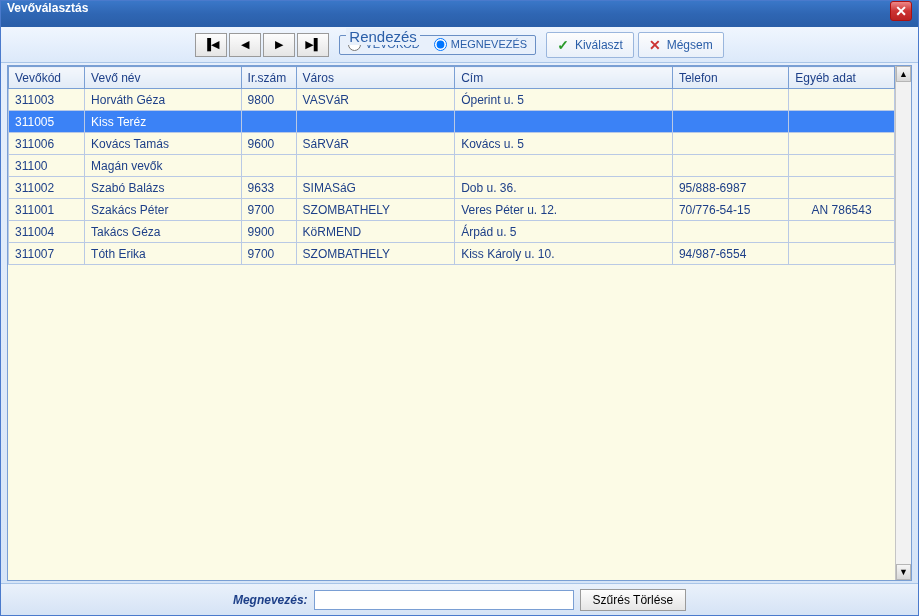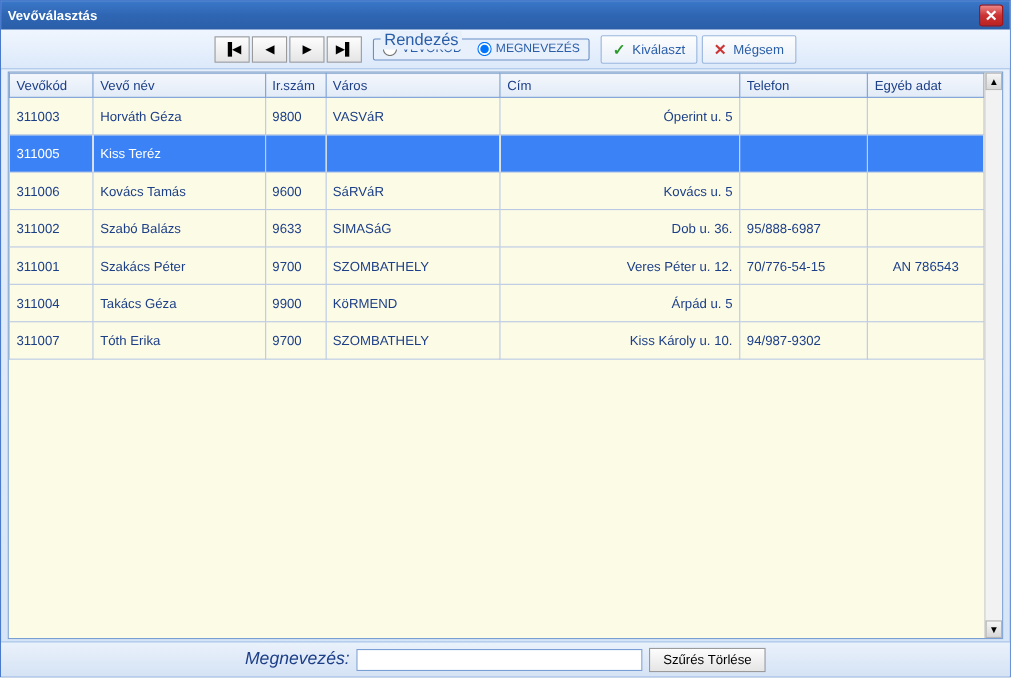--- a/index.html
+++ b/index.html
@@ -24,7 +24,6 @@
     background: linear-gradient(to bottom, #3a77c8 0%, #2f66b3 50%, #2a5ea8 100%);
     color: #fff;
     display: flex;
-    align-items: center;
     padding: 0 6px;
     font-weight: bold;
     font-size: 12px;

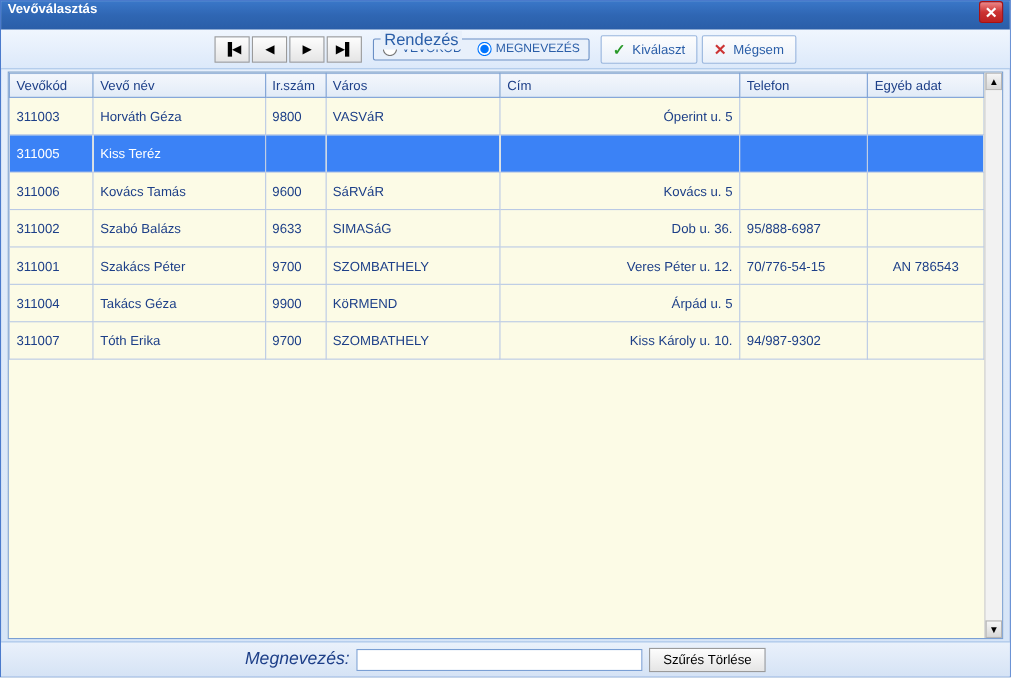--- a/index.html
+++ b/index.html
@@ -147,7 +147,7 @@
     padding: 3px 6px;
     color: #1d3f88;
     font-size: 12px;
-    height: 34px;
+    height: 22px;
     background: #fcfbe6;
     white-space: nowrap;
     overflow: hidden;

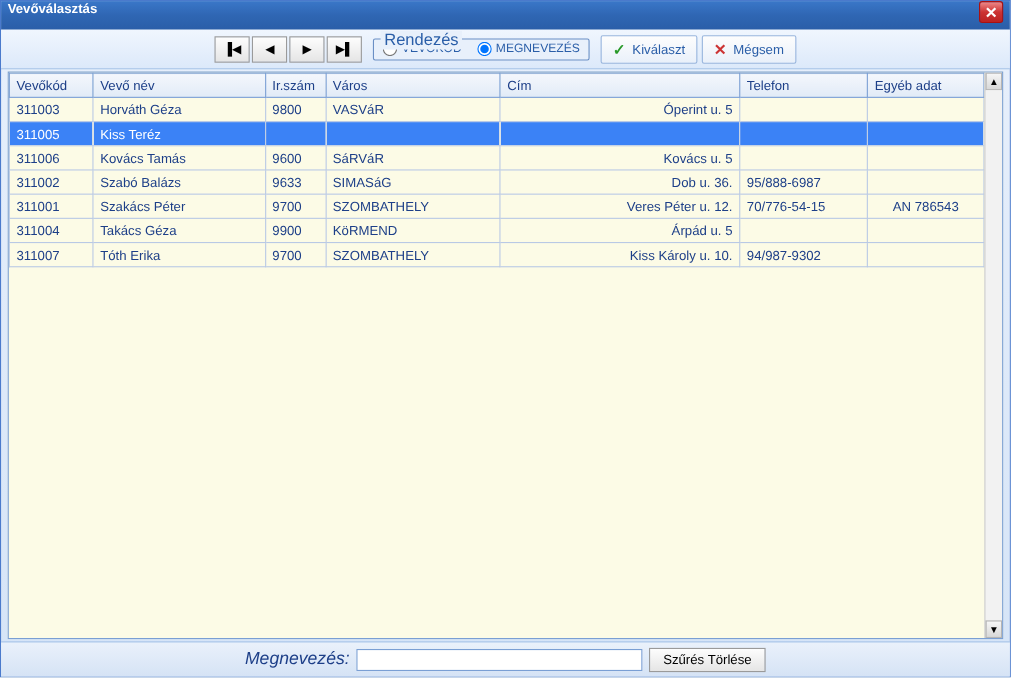--- a/index.html
+++ b/index.html
@@ -160,7 +160,7 @@
   .col-nev     { width: 148px; }
   .col-irszam  { width: 52px; }
   .col-varos   { width: 150px; }
-  .col-cim     { width: 206px; text-align: right; }
+  .col-cim     { width: 206px; }
   .col-telefon { width: 110px; margin-left: 36px; }
   .col-egyeb   { width: 100px; text-align: center; margin-top: 14px;}
   td.col-egyeb { text-align: center; }

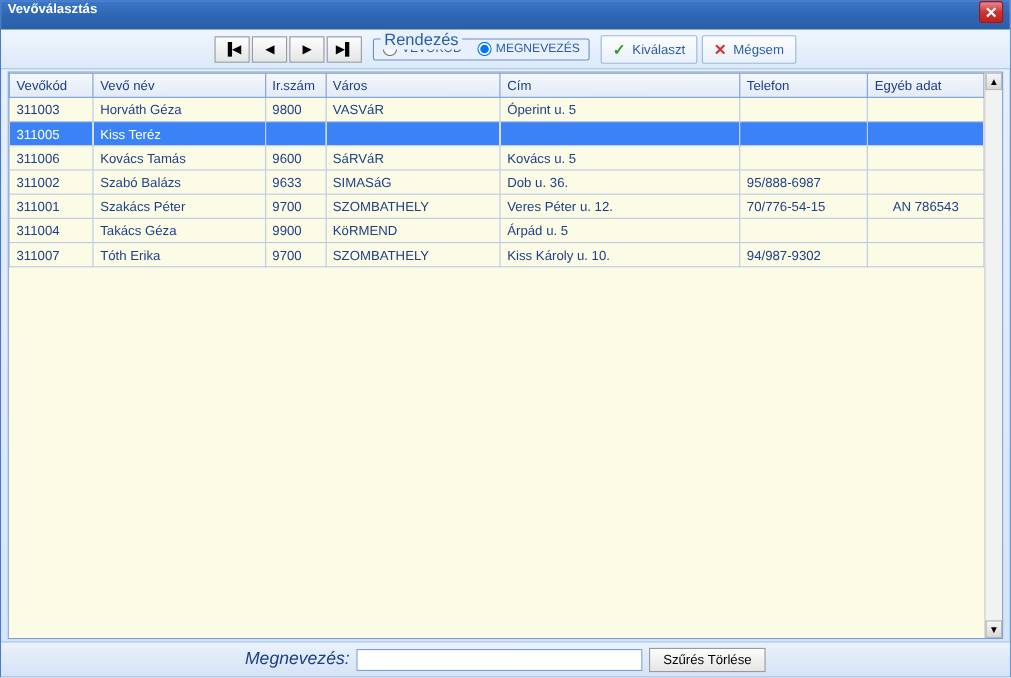--- a/index.html
+++ b/index.html
@@ -300,6 +300,15 @@
               <td class="col-egyeb"></td>
             </tr>
             <tr>
+              <td class="col-vevokod">31100</td>
+              <td class="col-nev">Magán vevők</td>
+              <td class="col-irszam"></td>
+              <td class="col-varos"></td>
+              <td class="col-cim"></td>
+              <td class="col-telefon"></td>
+              <td class="col-egyeb"></td>
+            </tr>
+            <tr>
               <td class="col-vevokod">311002</td>
               <td class="col-nev">Szabó Balázs</td>
               <td class="col-irszam">9633</td>

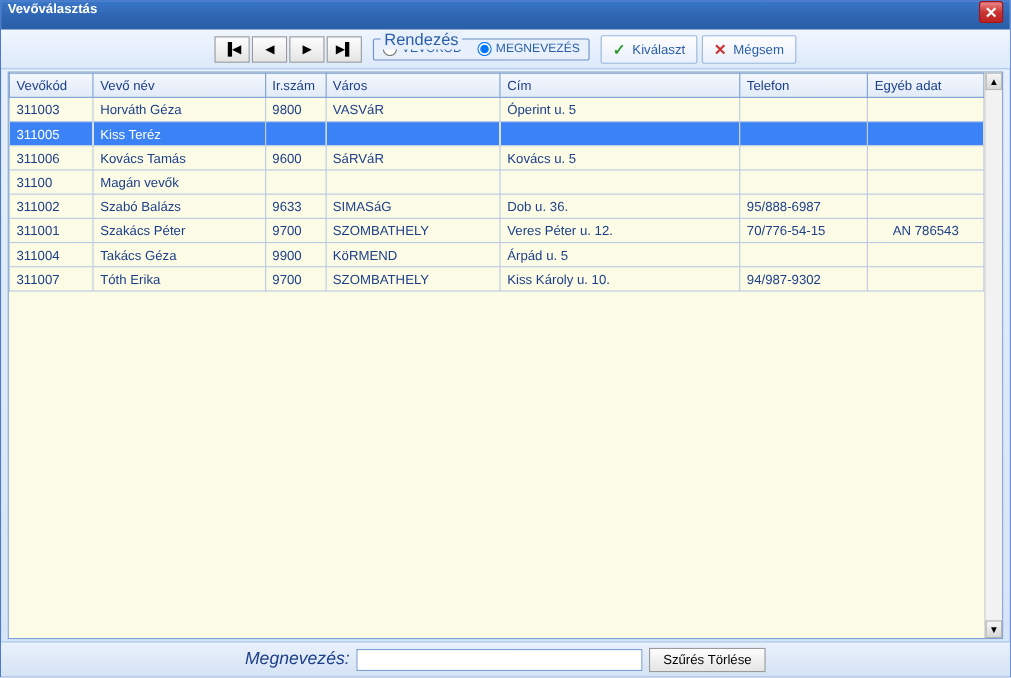--- a/index.html
+++ b/index.html
@@ -341,7 +341,7 @@
               <td class="col-irszam">9700</td>
               <td class="col-varos">SZOMBATHELY</td>
               <td class="col-cim">Kiss Károly u. 10.</td>
-              <td class="col-telefon">94/987-9302</td>
+              <td class="col-telefon">94/987-6554</td>
               <td class="col-egyeb"></td>
             </tr>
           </tbody>

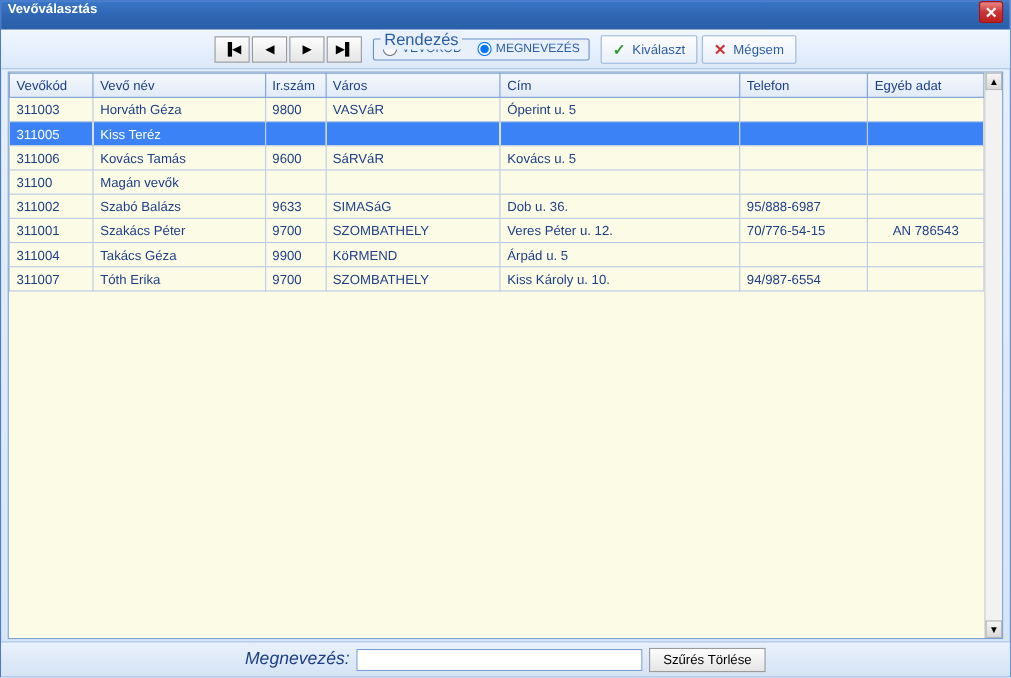--- a/index.html
+++ b/index.html
@@ -177,9 +177,9 @@
   }
   .footer .lbl {
     font-style: italic;
-    font-weight: normal;
+    font-weight: bold;
     color: #1d3f88;
-    font-size: 16px;
+    font-size: 12px;
   }
   .footer input[type=text] {
     width: 260px;

